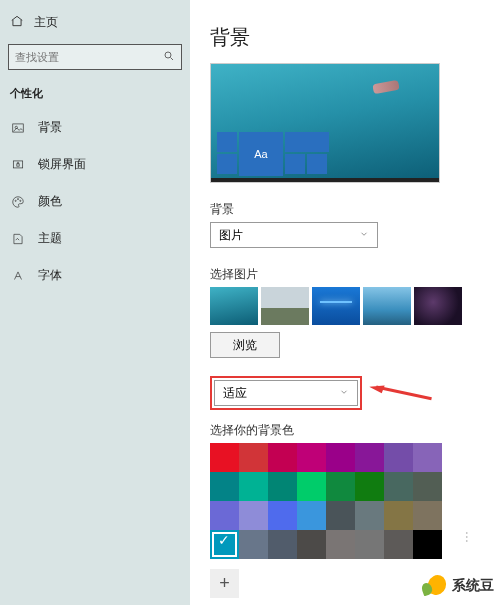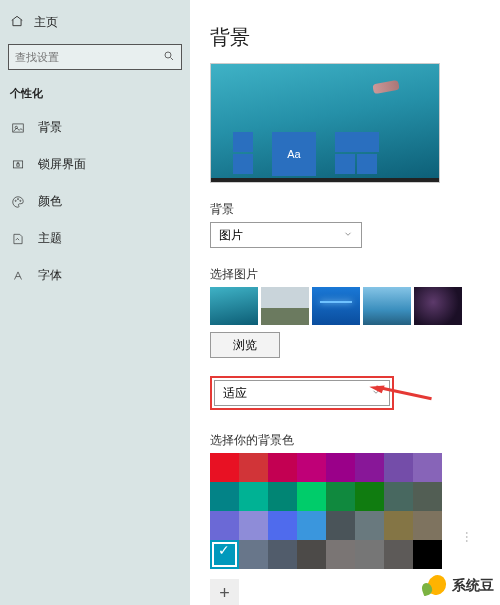--- a/index.html
+++ b/index.html
@@ -23,7 +23,7 @@
   .page-title { font-size: 20px; font-weight: 400; color: #222; margin-bottom: 12px; }
   .preview { width: 230px; height: 120px; background: linear-gradient(170deg,#3fb2c6 0%,#2590a8 45%,#0c5d75 100%); position: relative; border: 1px solid #ccc; overflow: hidden; }
   .swimmer { position: absolute; top: 18px; right: 40px; width: 26px; height: 10px; background: linear-gradient(90deg,#c99,#a77); border-radius: 4px; transform: rotate(-10deg); }
-  .taskbar-mock { position: absolute; left: 22px; bottom: 6px; display: flex; gap: 19px; }
+  .taskbar-mock { position: absolute; left: 6px; bottom: 6px; display: flex; gap: 2px; }
   .tile { background: #2a6fbf; }
   .tile.big { width: 44px; height: 44px; display:flex; align-items:center; justify-content:center; color:#fff; font-size:11px; }
   .tile-col { display:flex; flex-direction:column; gap:2px; }

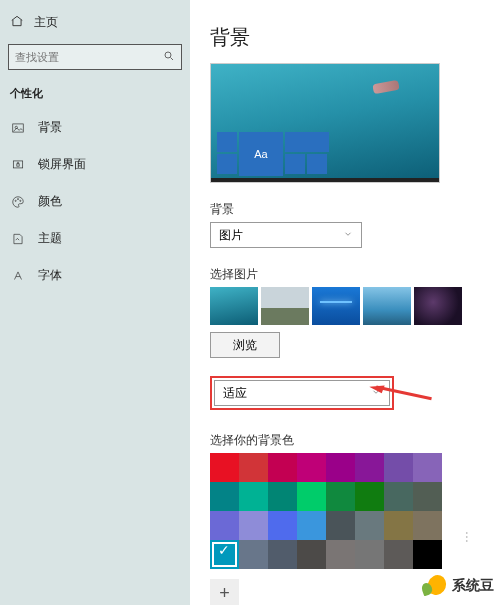--- a/index.html
+++ b/index.html
@@ -32,7 +32,7 @@
   .win-bar { position:absolute; bottom:0; left:0; right:0; height:4px; background:#222; }
 
   .sub-label { font-size: 12px; color: #333; margin: 18px 0 4px 0; }
-  .combo { width: 152px; height: 26px; border: 1px solid #999; display: flex; align-items: center; justify-content: space-between; padding: 0 8px; background: #fff; cursor: pointer; font-size: 12px; }
+  .combo { width: 168px; height: 26px; border: 1px solid #999; display: flex; align-items: center; justify-content: space-between; padding: 0 8px; background: #fff; cursor: pointer; font-size: 12px; }
   .combo .chev svg { width: 10px; height: 10px; stroke:#555; fill:none; stroke-width:1.5; }
 
   .thumbs { display:flex; gap:3px; margin-top:2px; }

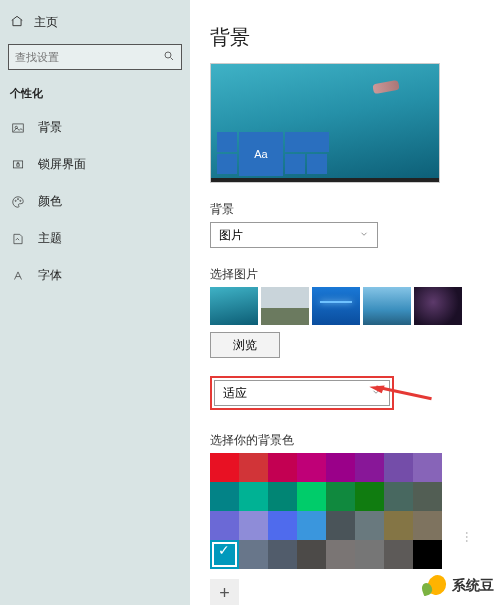--- a/index.html
+++ b/index.html
@@ -47,7 +47,7 @@
   .browse-btn { margin-top:7px; width:70px; height:26px; border:1px solid #999; background:#f3f3f3; font-size:12px; display:flex; align-items:center; justify-content:center; cursor:pointer; }
 
   .fit-row { margin-top:18px; }
-  .fit-highlight { border:2px solid #e53935; padding:2px; width:184px; position:relative; }
+  .fit-highlight { border:2px solid #e53935; padding:2px; width:152px; position:relative; }
   .arrow-annot { position:absolute; right:70px; top:378px; transform: rotate(35deg); }
   .arrow-annot svg { width:60px; height:30px; }
 

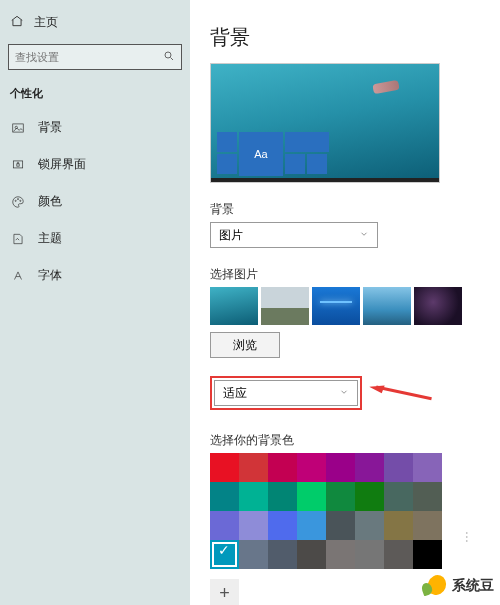--- a/index.html
+++ b/index.html
@@ -51,7 +51,7 @@
   .arrow-annot { position:absolute; right:70px; top:378px; transform: rotate(35deg); }
   .arrow-annot svg { width:60px; height:30px; }
 
-  .color-label { margin-top:22px; }
+  .color-label { margin-top:12px; }
   .swatches { display:flex; flex-wrap:wrap; width:232px; }
   .swatch { width:29px; height:29px; cursor:pointer; position:relative; }
   .swatch.selected { outline:2px solid #fff; outline-offset:-4px; }

